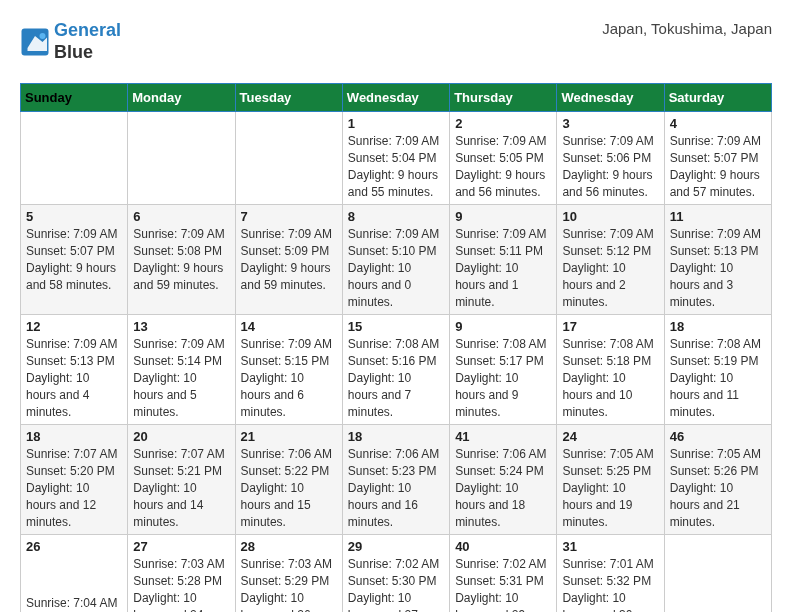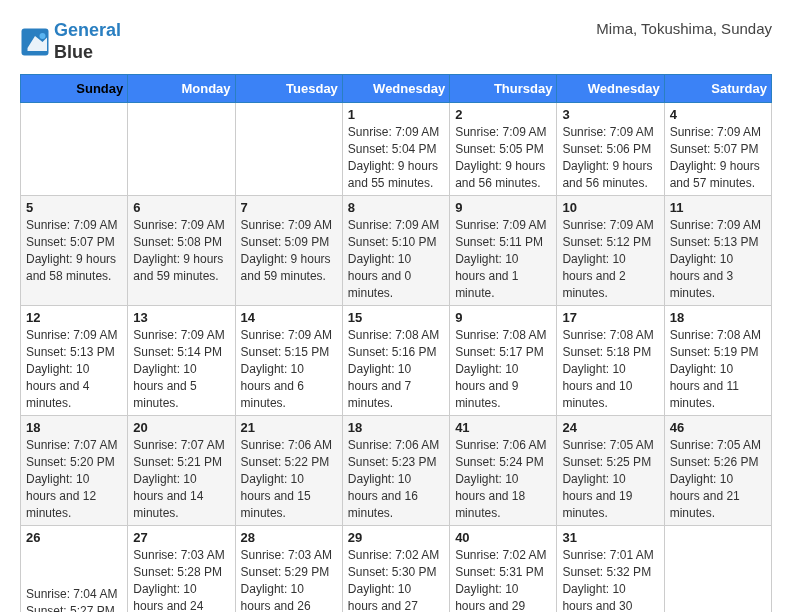--- a/index.html
+++ b/index.html
@@ -14,7 +14,7 @@
       display: flex;
       justify-content: space-between;
       align-items: flex-start;
-      margin-bottom: 11px;
+      margin-bottom: 20px;
       gap: 12px;
     }
     .logo {

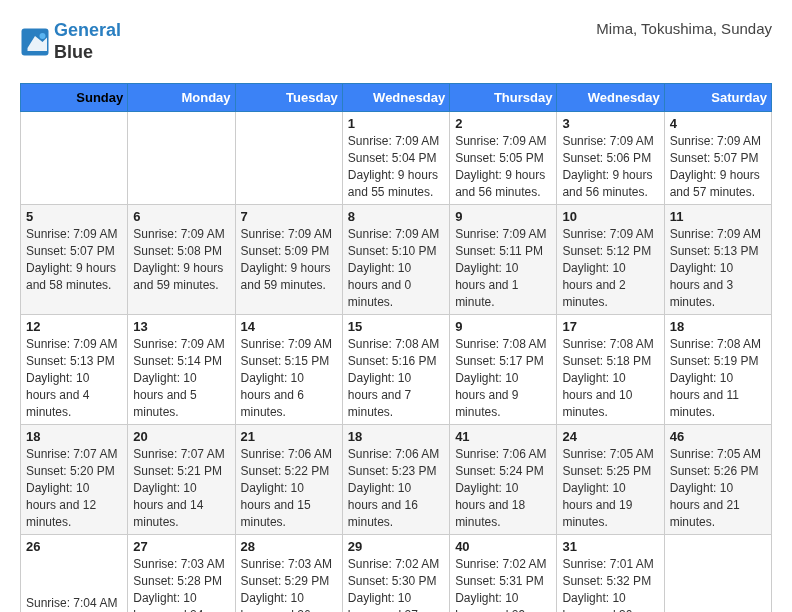--- a/index.html
+++ b/index.html
@@ -109,7 +109,7 @@
     </div>
   </div>
   <div class="title-block">
-    <div class="location">Mima, Tokushima, Sunday</div>
+    <div class="location">Japan, Tokushima, Japan</div>
   </div>
 </div>
 

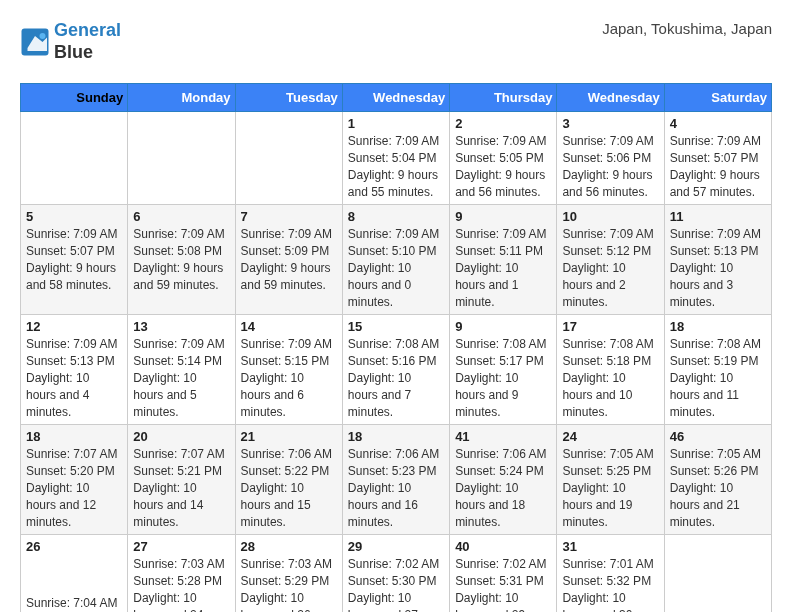--- a/index.html
+++ b/index.html
@@ -54,12 +54,12 @@
       table-layout: fixed;
     }
     th {
-      background: #3b82f6;
+      background: #15803d;
       color: #fff;
       font-size: 13px;
       font-weight: bold;
       padding: 6px 4px;
-      text-align: right;
+      text-align: left;
       border: 1px solid #2a7fc1;
     }
     td {

